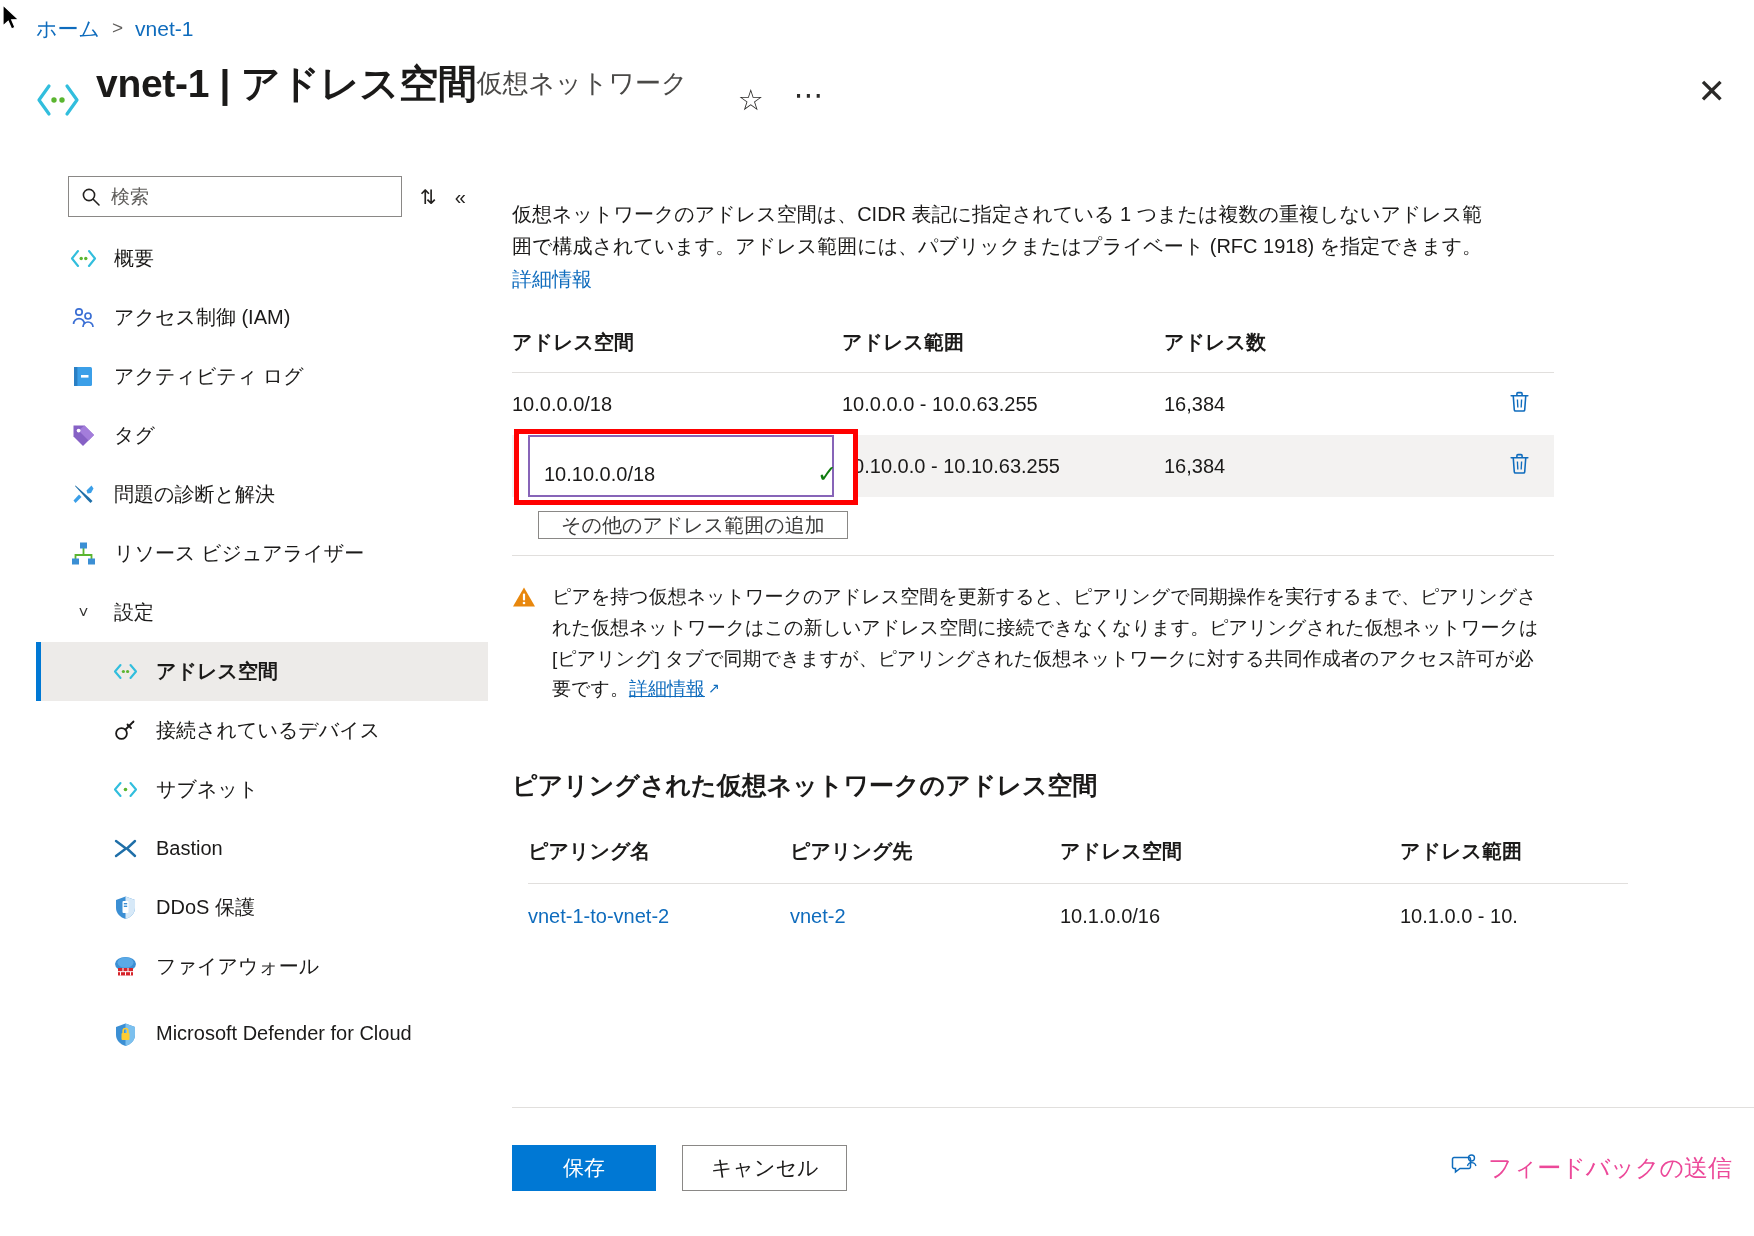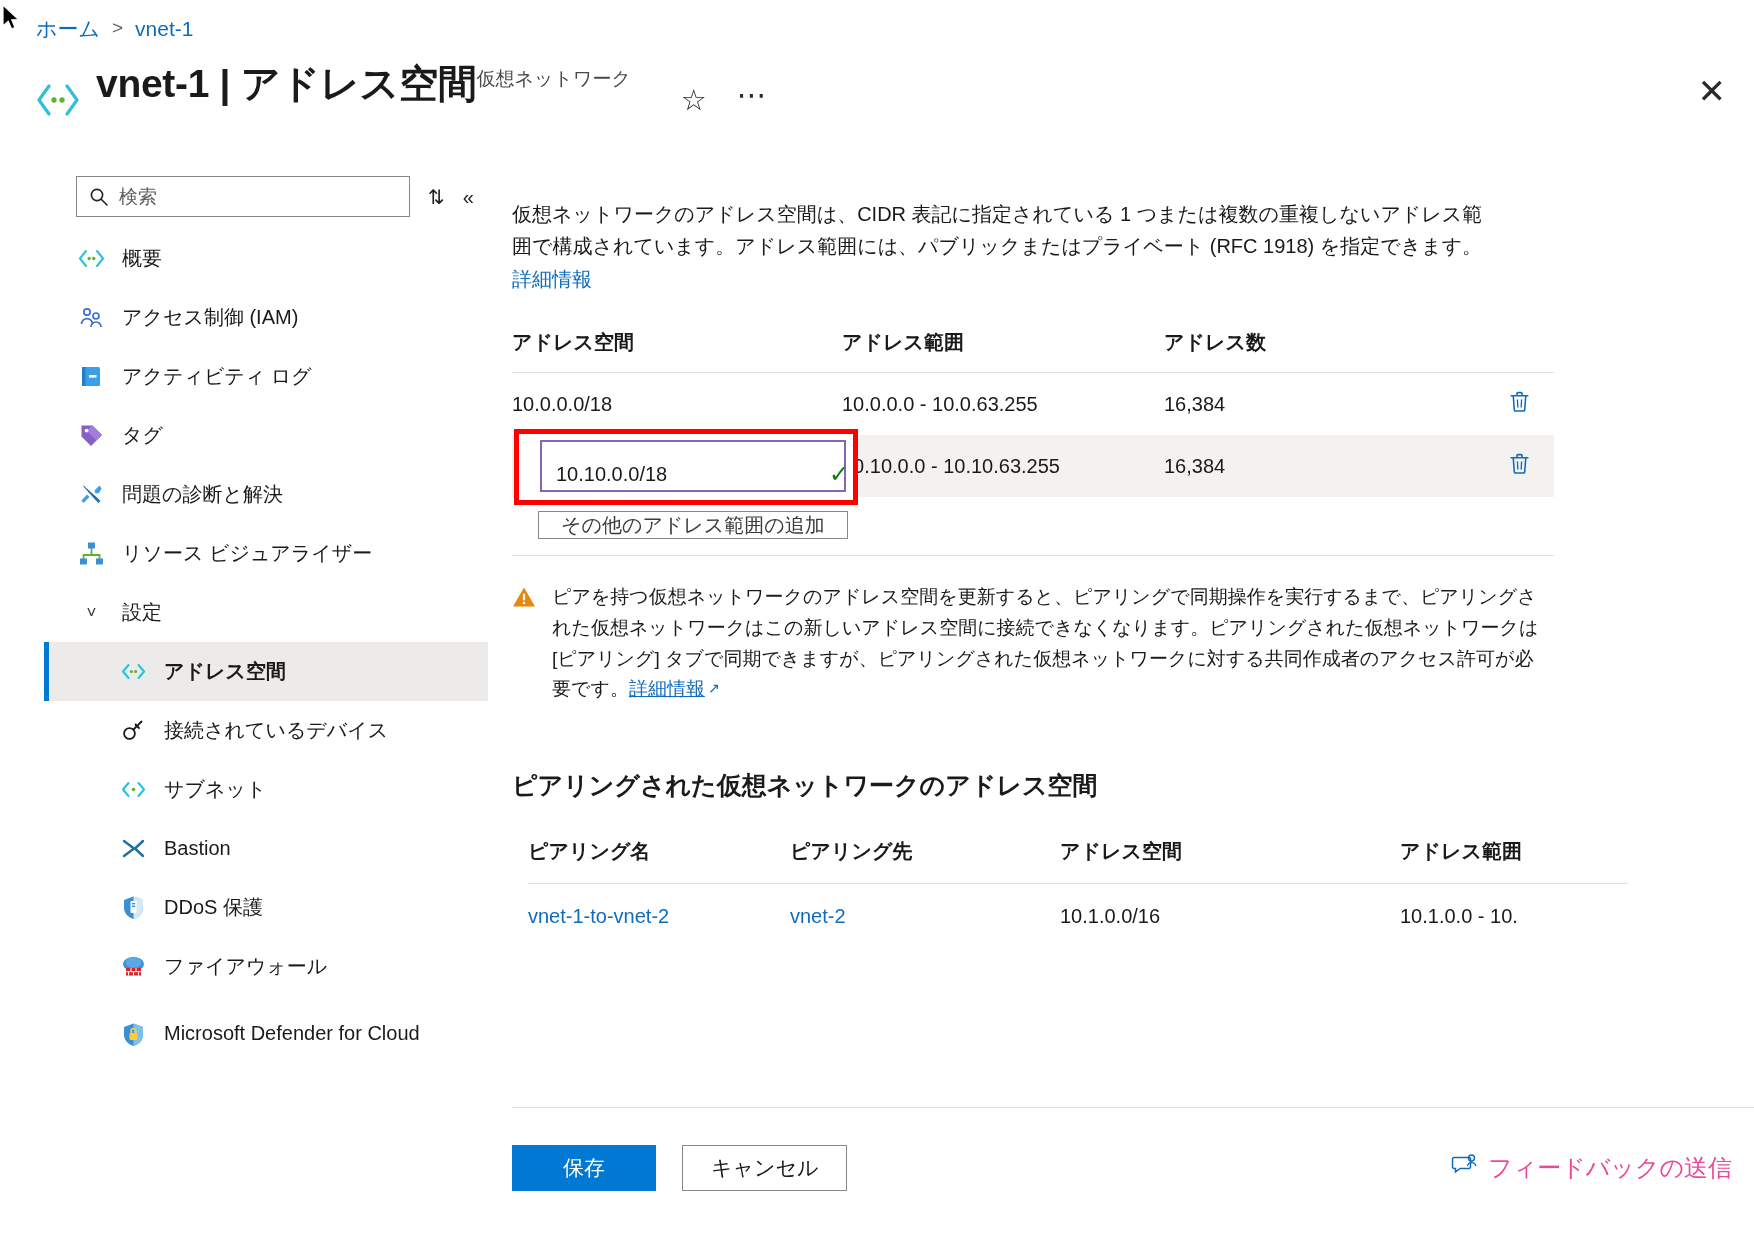--- a/index.html
+++ b/index.html
@@ -64,7 +64,7 @@
     white-space: nowrap;
   }
   .page-subtitle {
-    font-size: 19px;
+    font-size: 26px;
     color: #4a4947;
     margin-top: 4px;
   }

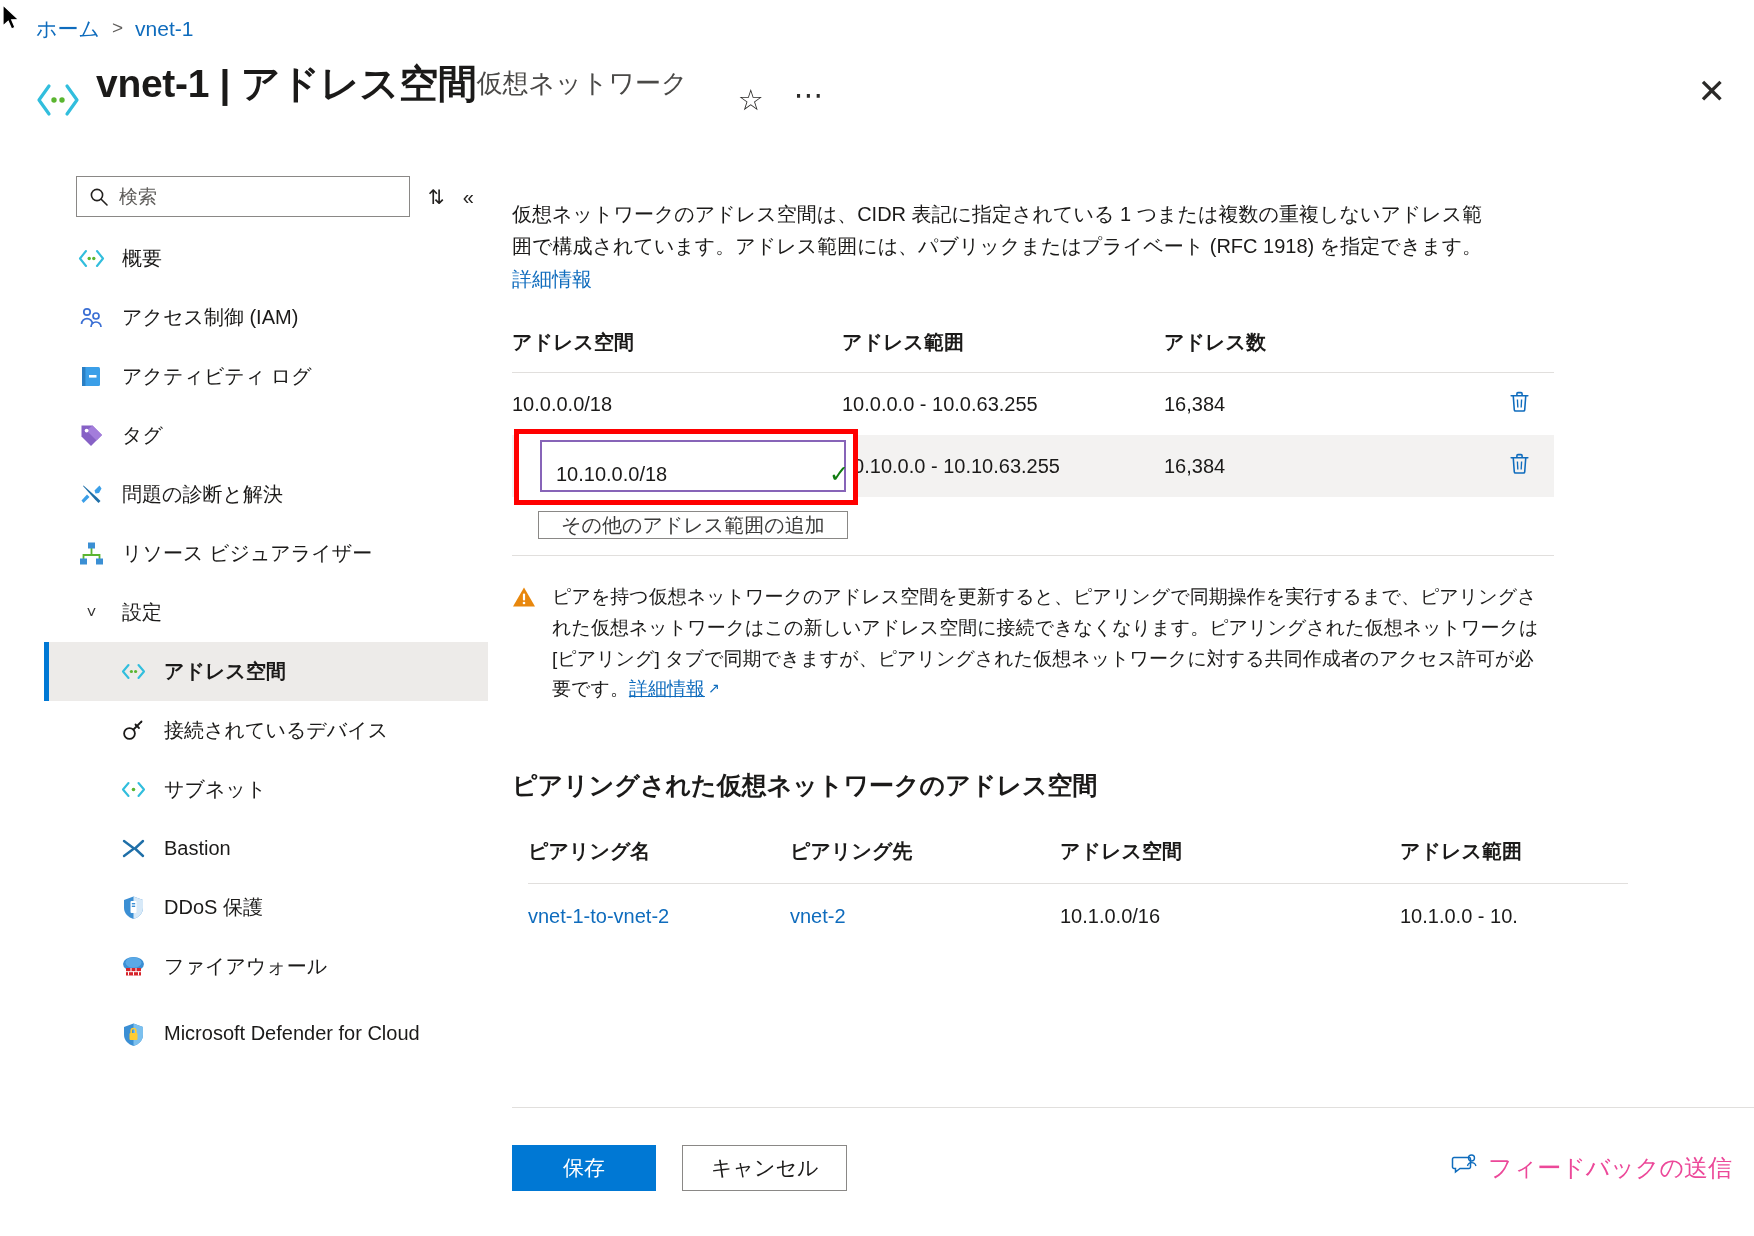--- a/index.html
+++ b/index.html
@@ -100,7 +100,7 @@
   .sidebar {
     position: absolute;
     top: 168px;
-    left: 12px;
+    left: 4px;
     width: 488px;
     bottom: 0;
     background: #ffffff;

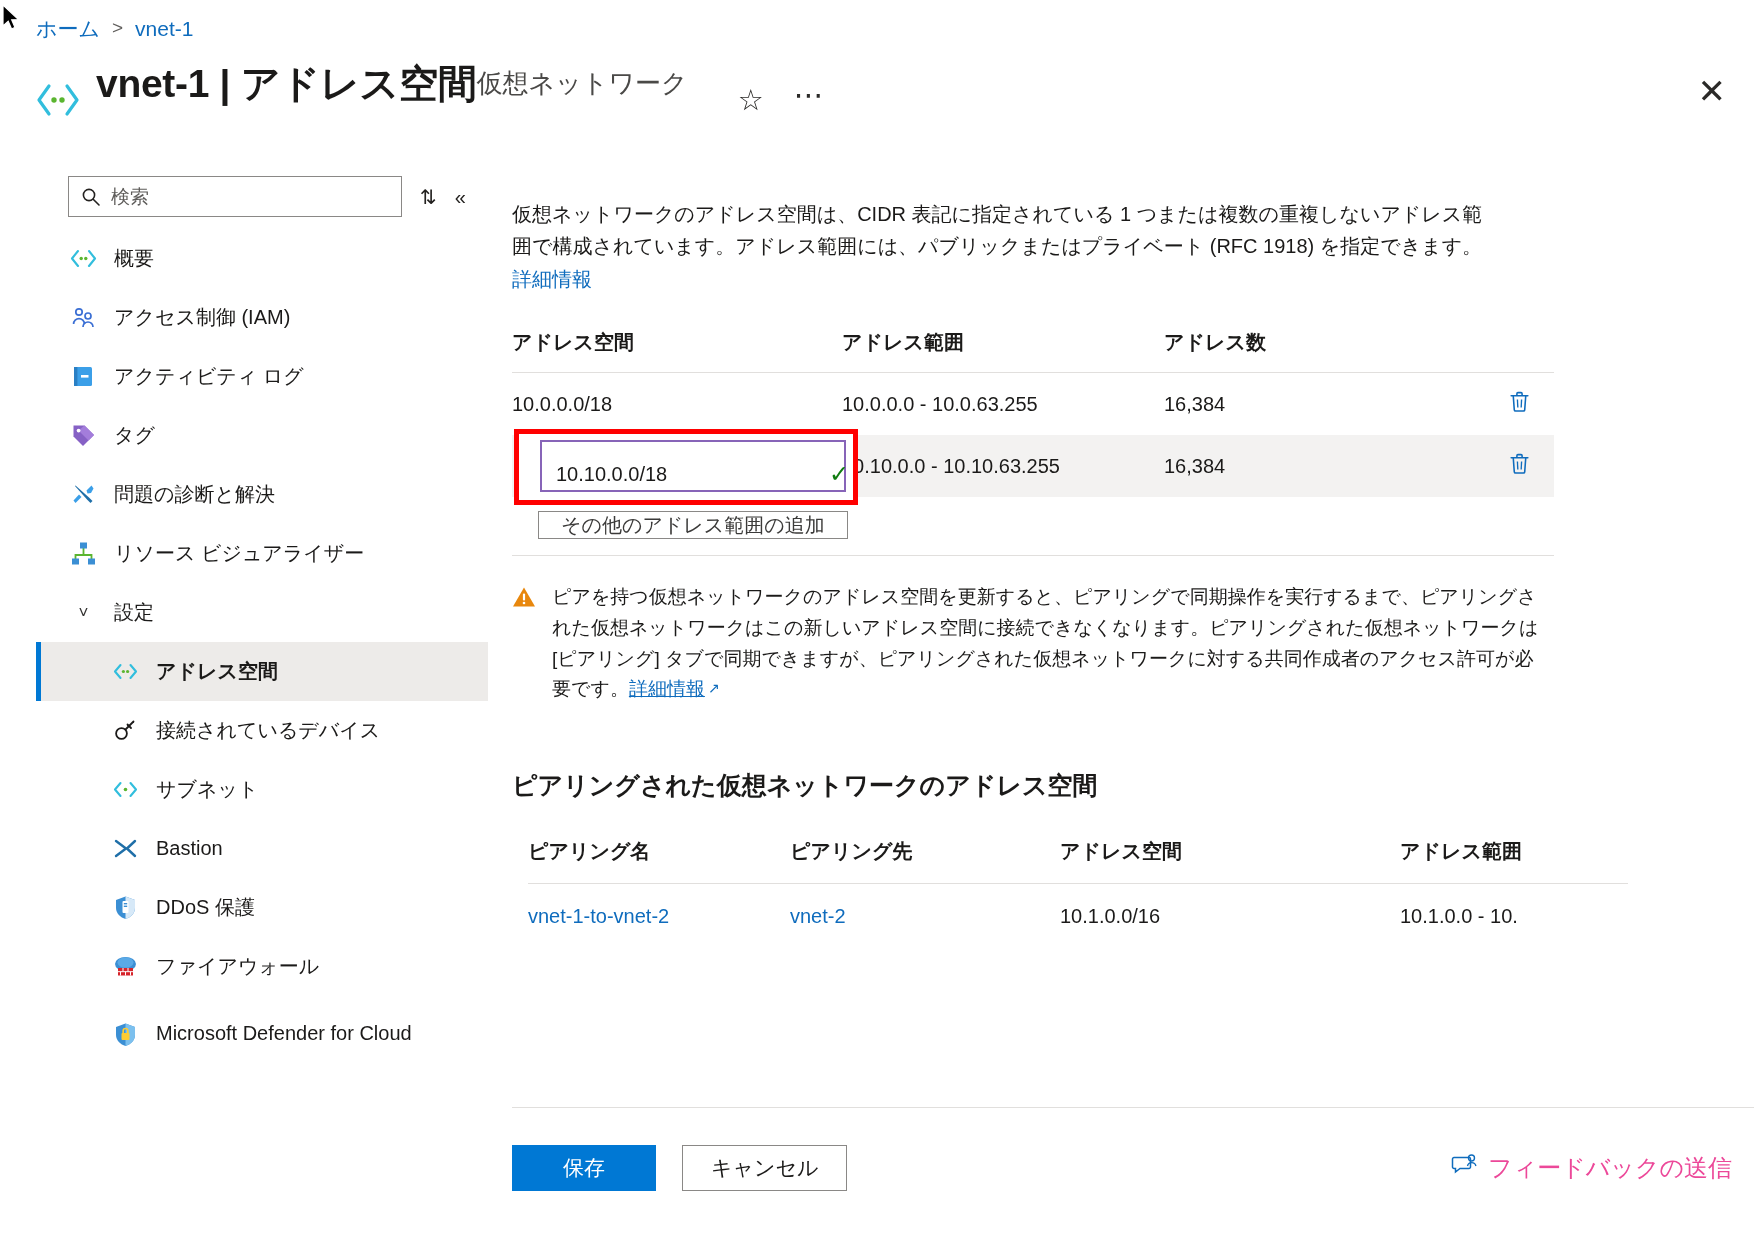--- a/index.html
+++ b/index.html
@@ -256,9 +256,9 @@
   .cidr-input {
     position: relative;
     z-index: 2;
-    margin-left: 28px;
+    margin-left: 16px;
     width: 306px;
-    height: 52px;
+    height: 62px;
     border: 2px solid #8764b8;
     background: #ffffff;
     display: flex;

